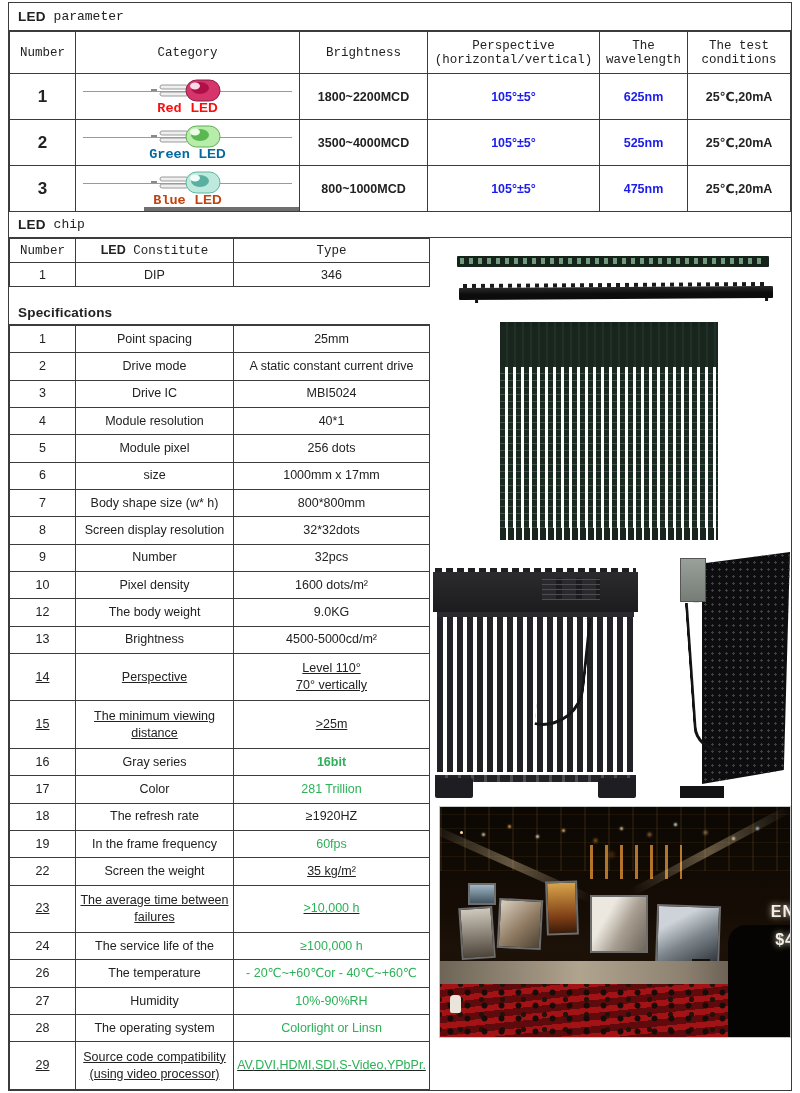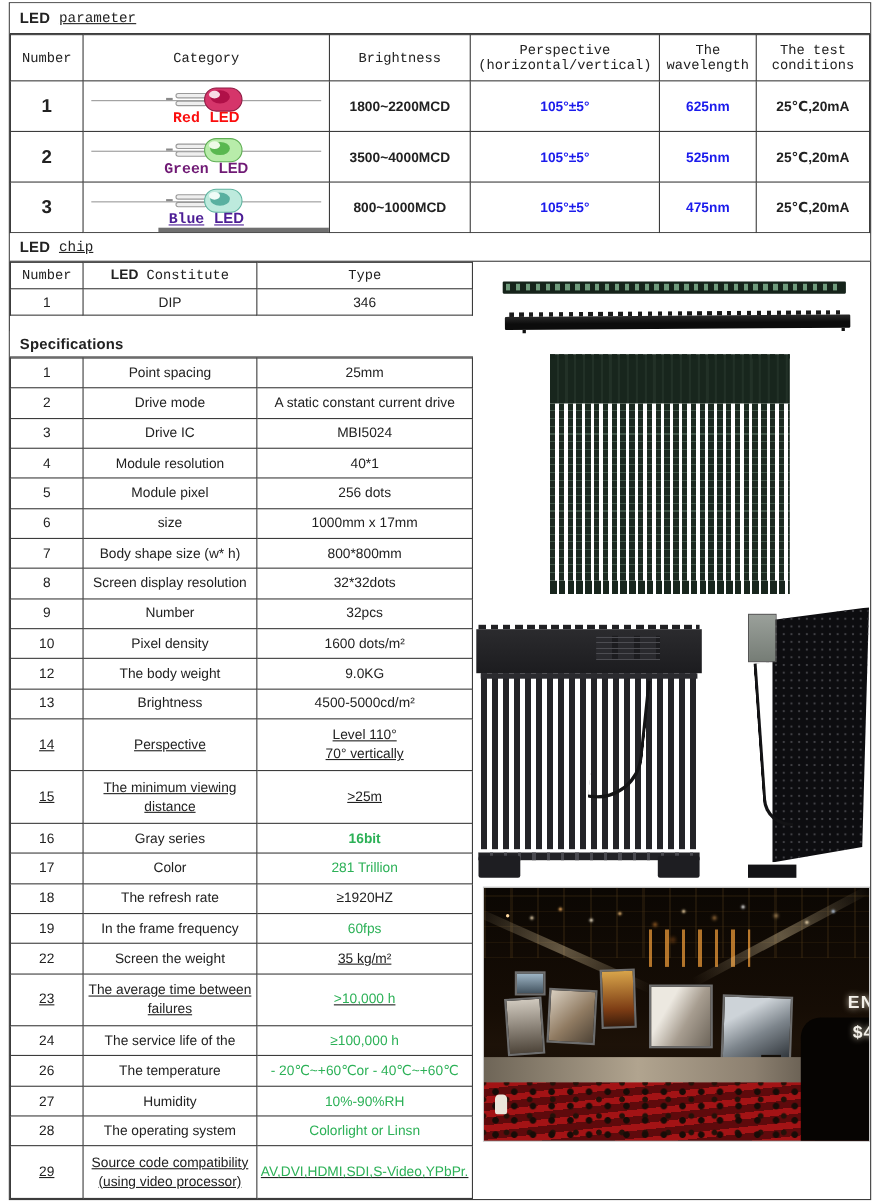--- a/index.html
+++ b/index.html
@@ -5,7 +5,7 @@
   * { box-sizing: border-box; margin: 0; padding: 0; }
   html,body { width: 800px; height: 1093px; background: #fff; }
   body { font-family: "Liberation Sans", "DejaVu Sans", sans-serif; color: #222; position: relative; }
-  .mono { font-family: "Liberation Mono", "DejaVu Sans Mono", monospace; text-decoration: underline; }
+  .mono { font-family: "Liberation Mono", "DejaVu Sans Mono", monospace; }
 
   .page { position: absolute; left: 8px; top: 2px; width: 784px; height: 1089px;
           border: 1px solid #3c3c3c; display: flex; flex-direction: column; }

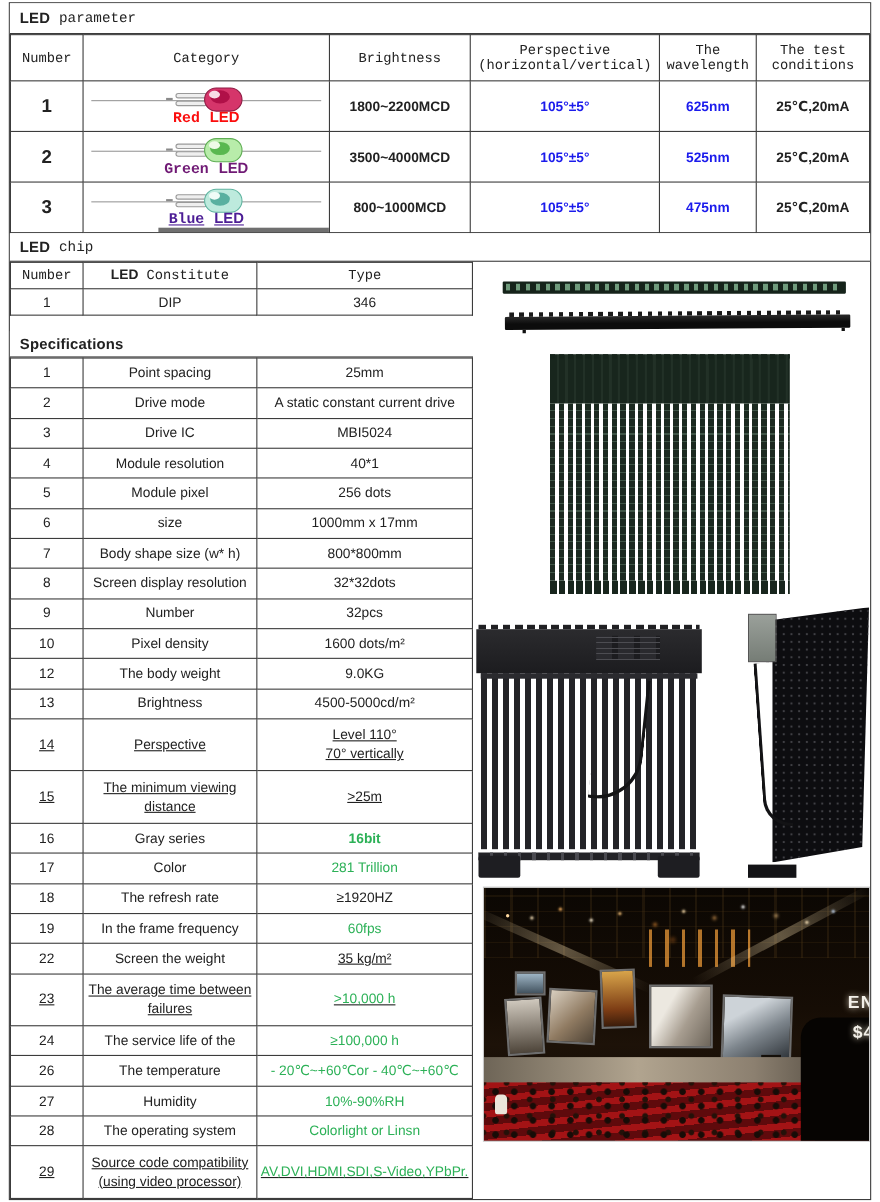--- a/index.html
+++ b/index.html
@@ -34,7 +34,7 @@
   .cat-label { position: absolute; left: 0; right: 0; bottom: 3px; font-size: 13.5px; font-weight: bold; }
   .cat-label .cat-name { font-family: "Liberation Mono", "DejaVu Sans Mono", monospace; margin-right: 9px; }
   .c-red { color: #fb0d0d; }
-  .c-green { color: #701a75; }
+  .c-green { color: #0369a1; }
   .c-blue { color: #4c1d95; text-decoration: underline; }
   .thick-bar { position: absolute; left: 68px; right: 0; bottom: 0; height: 4px; background: #6f6f6f; }
 

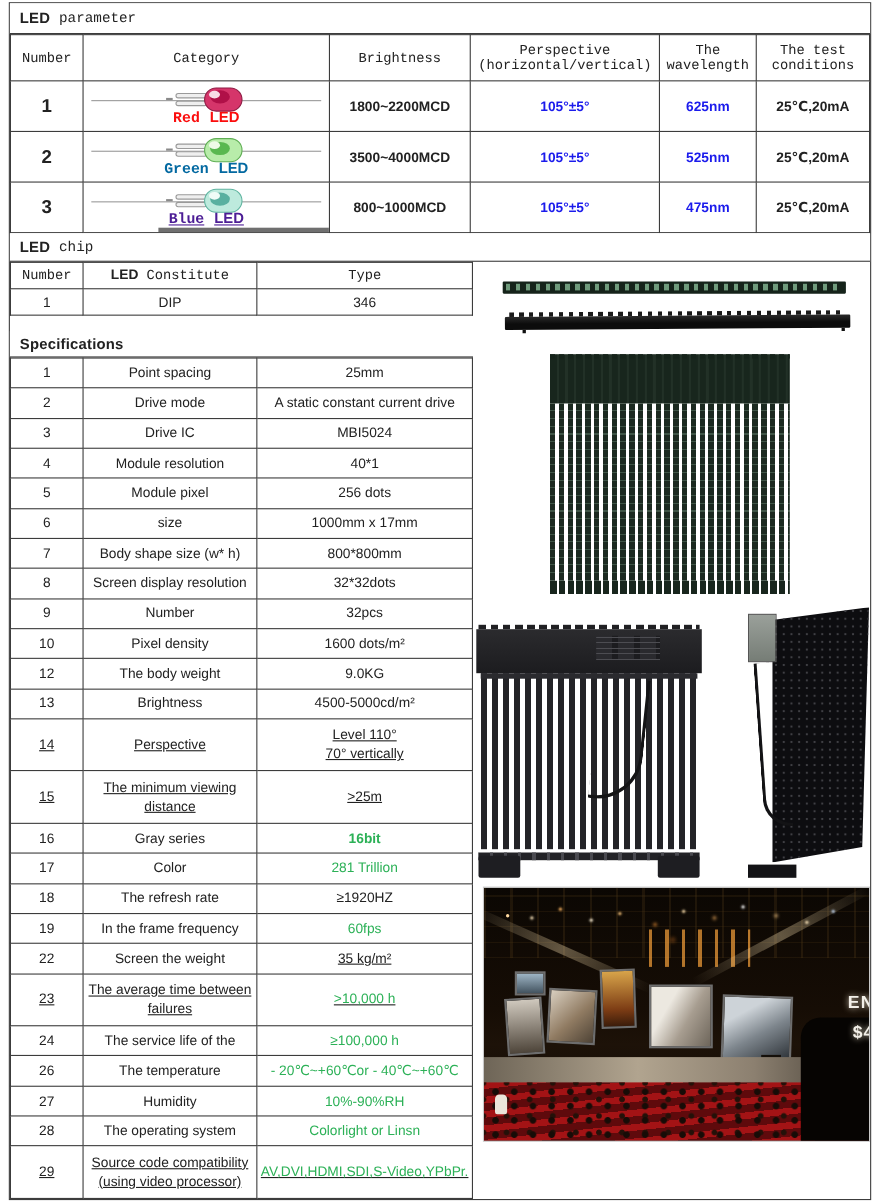--- a/index.html
+++ b/index.html
@@ -35,7 +35,7 @@
   .cat-label .cat-name { font-family: "Liberation Mono", "DejaVu Sans Mono", monospace; margin-right: 9px; }
   .c-red { color: #fb0d0d; }
   .c-green { color: #0369a1; }
-  .c-blue { color: #4c1d95; text-decoration: underline; }
+  .c-blue { color: #c2410c; }
   .thick-bar { position: absolute; left: 68px; right: 0; bottom: 0; height: 4px; background: #6f6f6f; }
 
   

